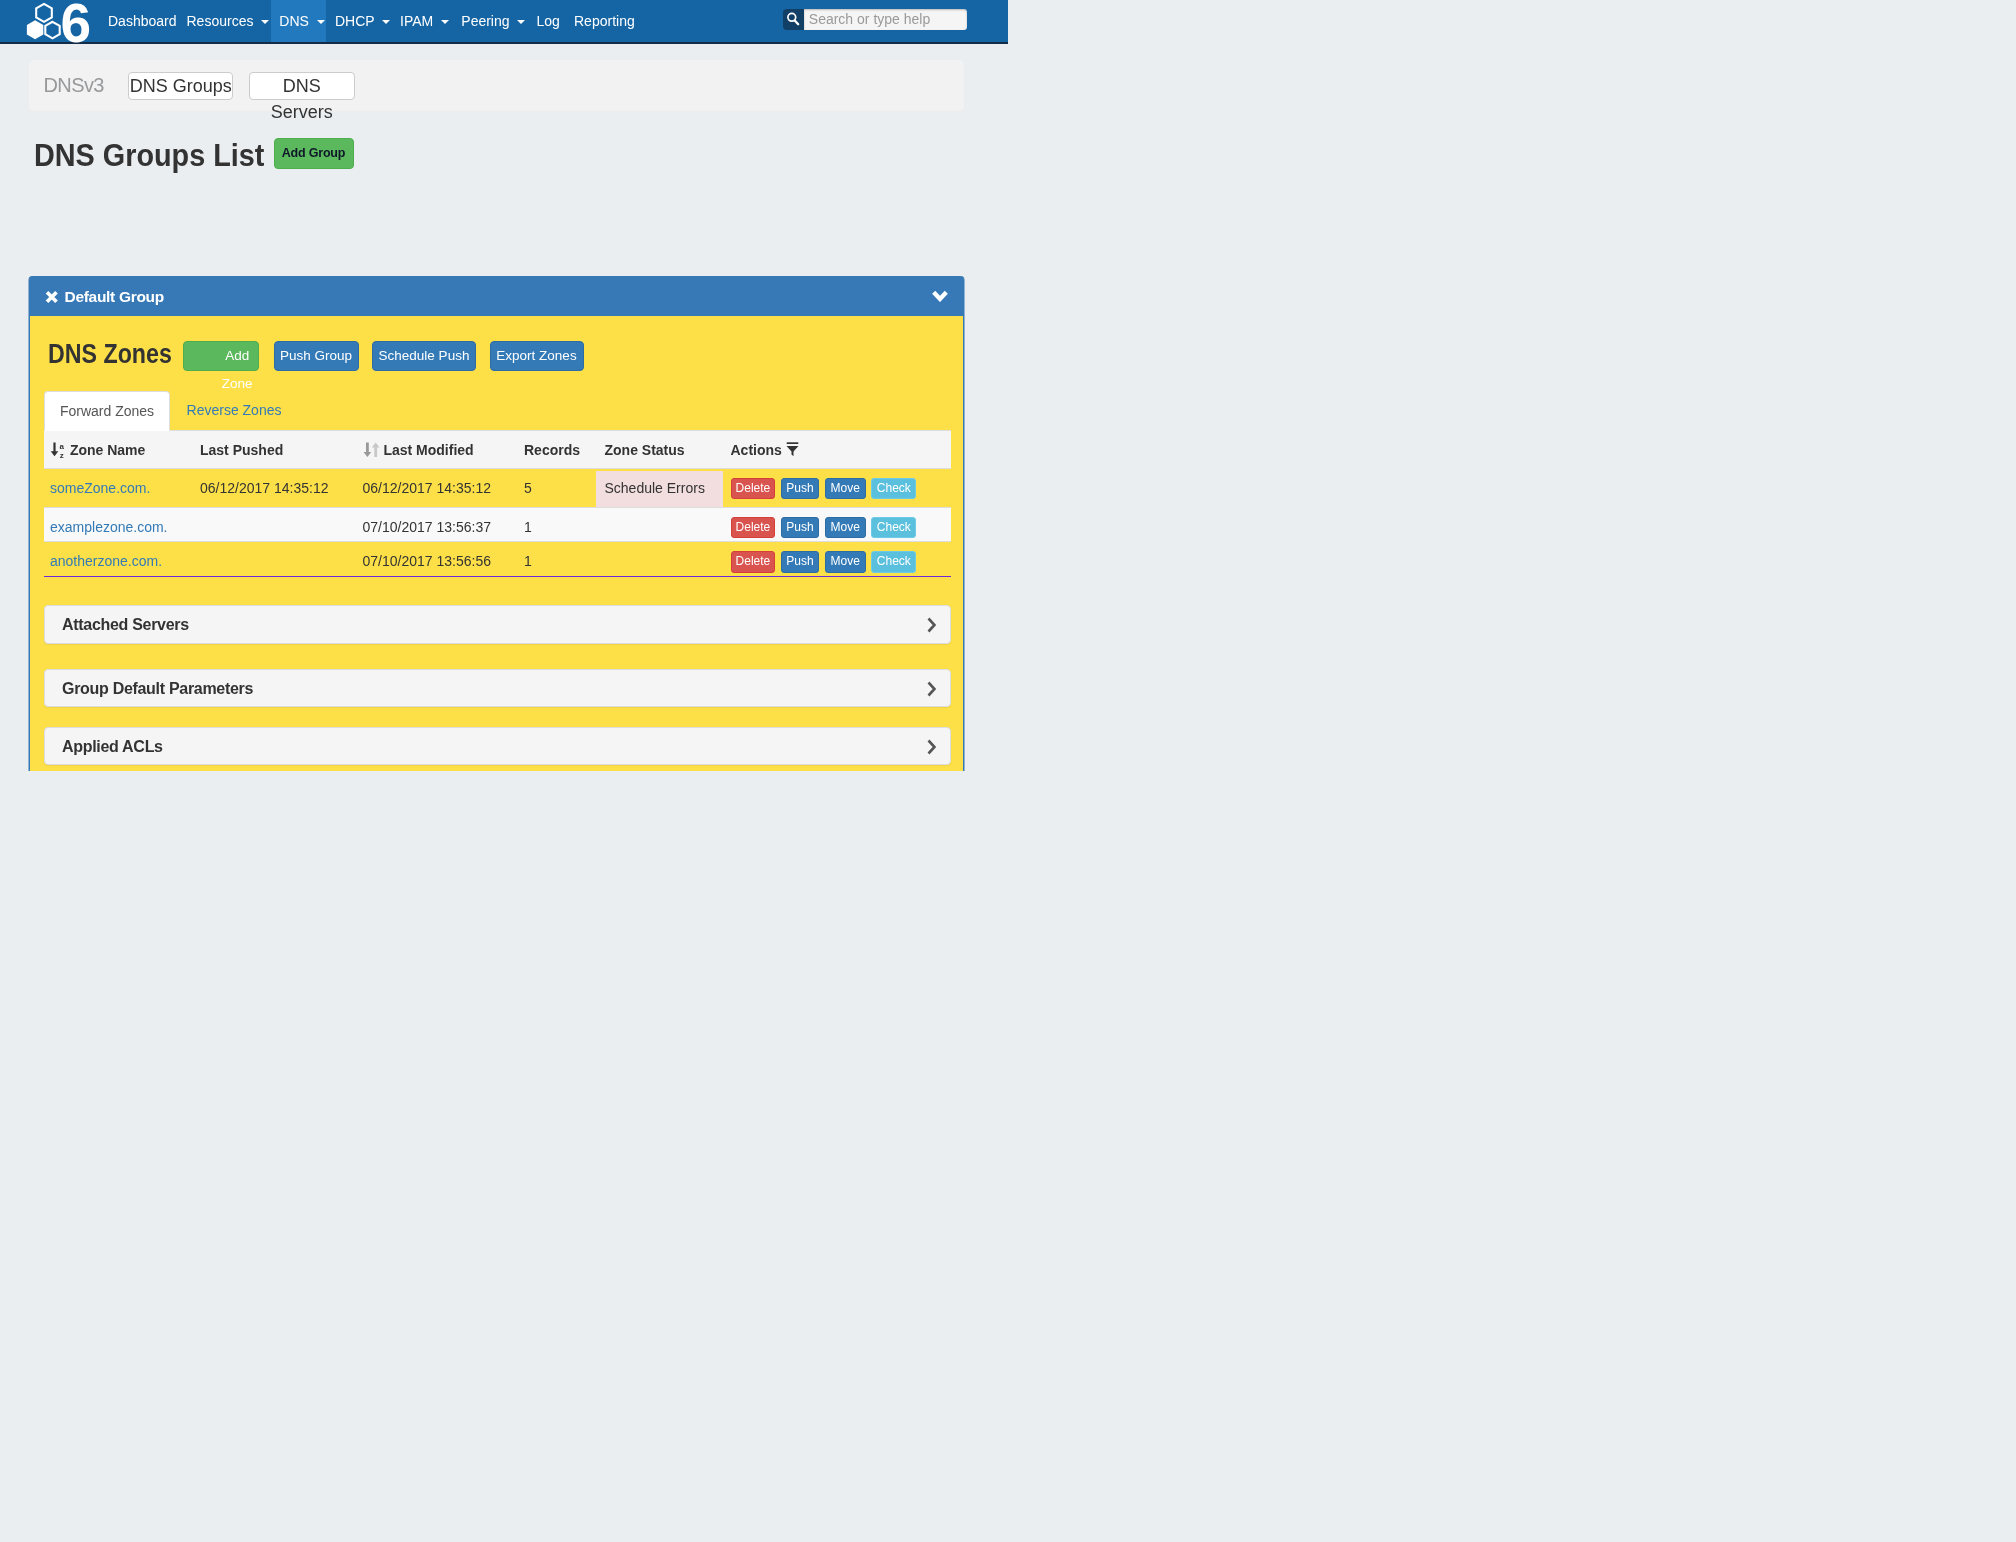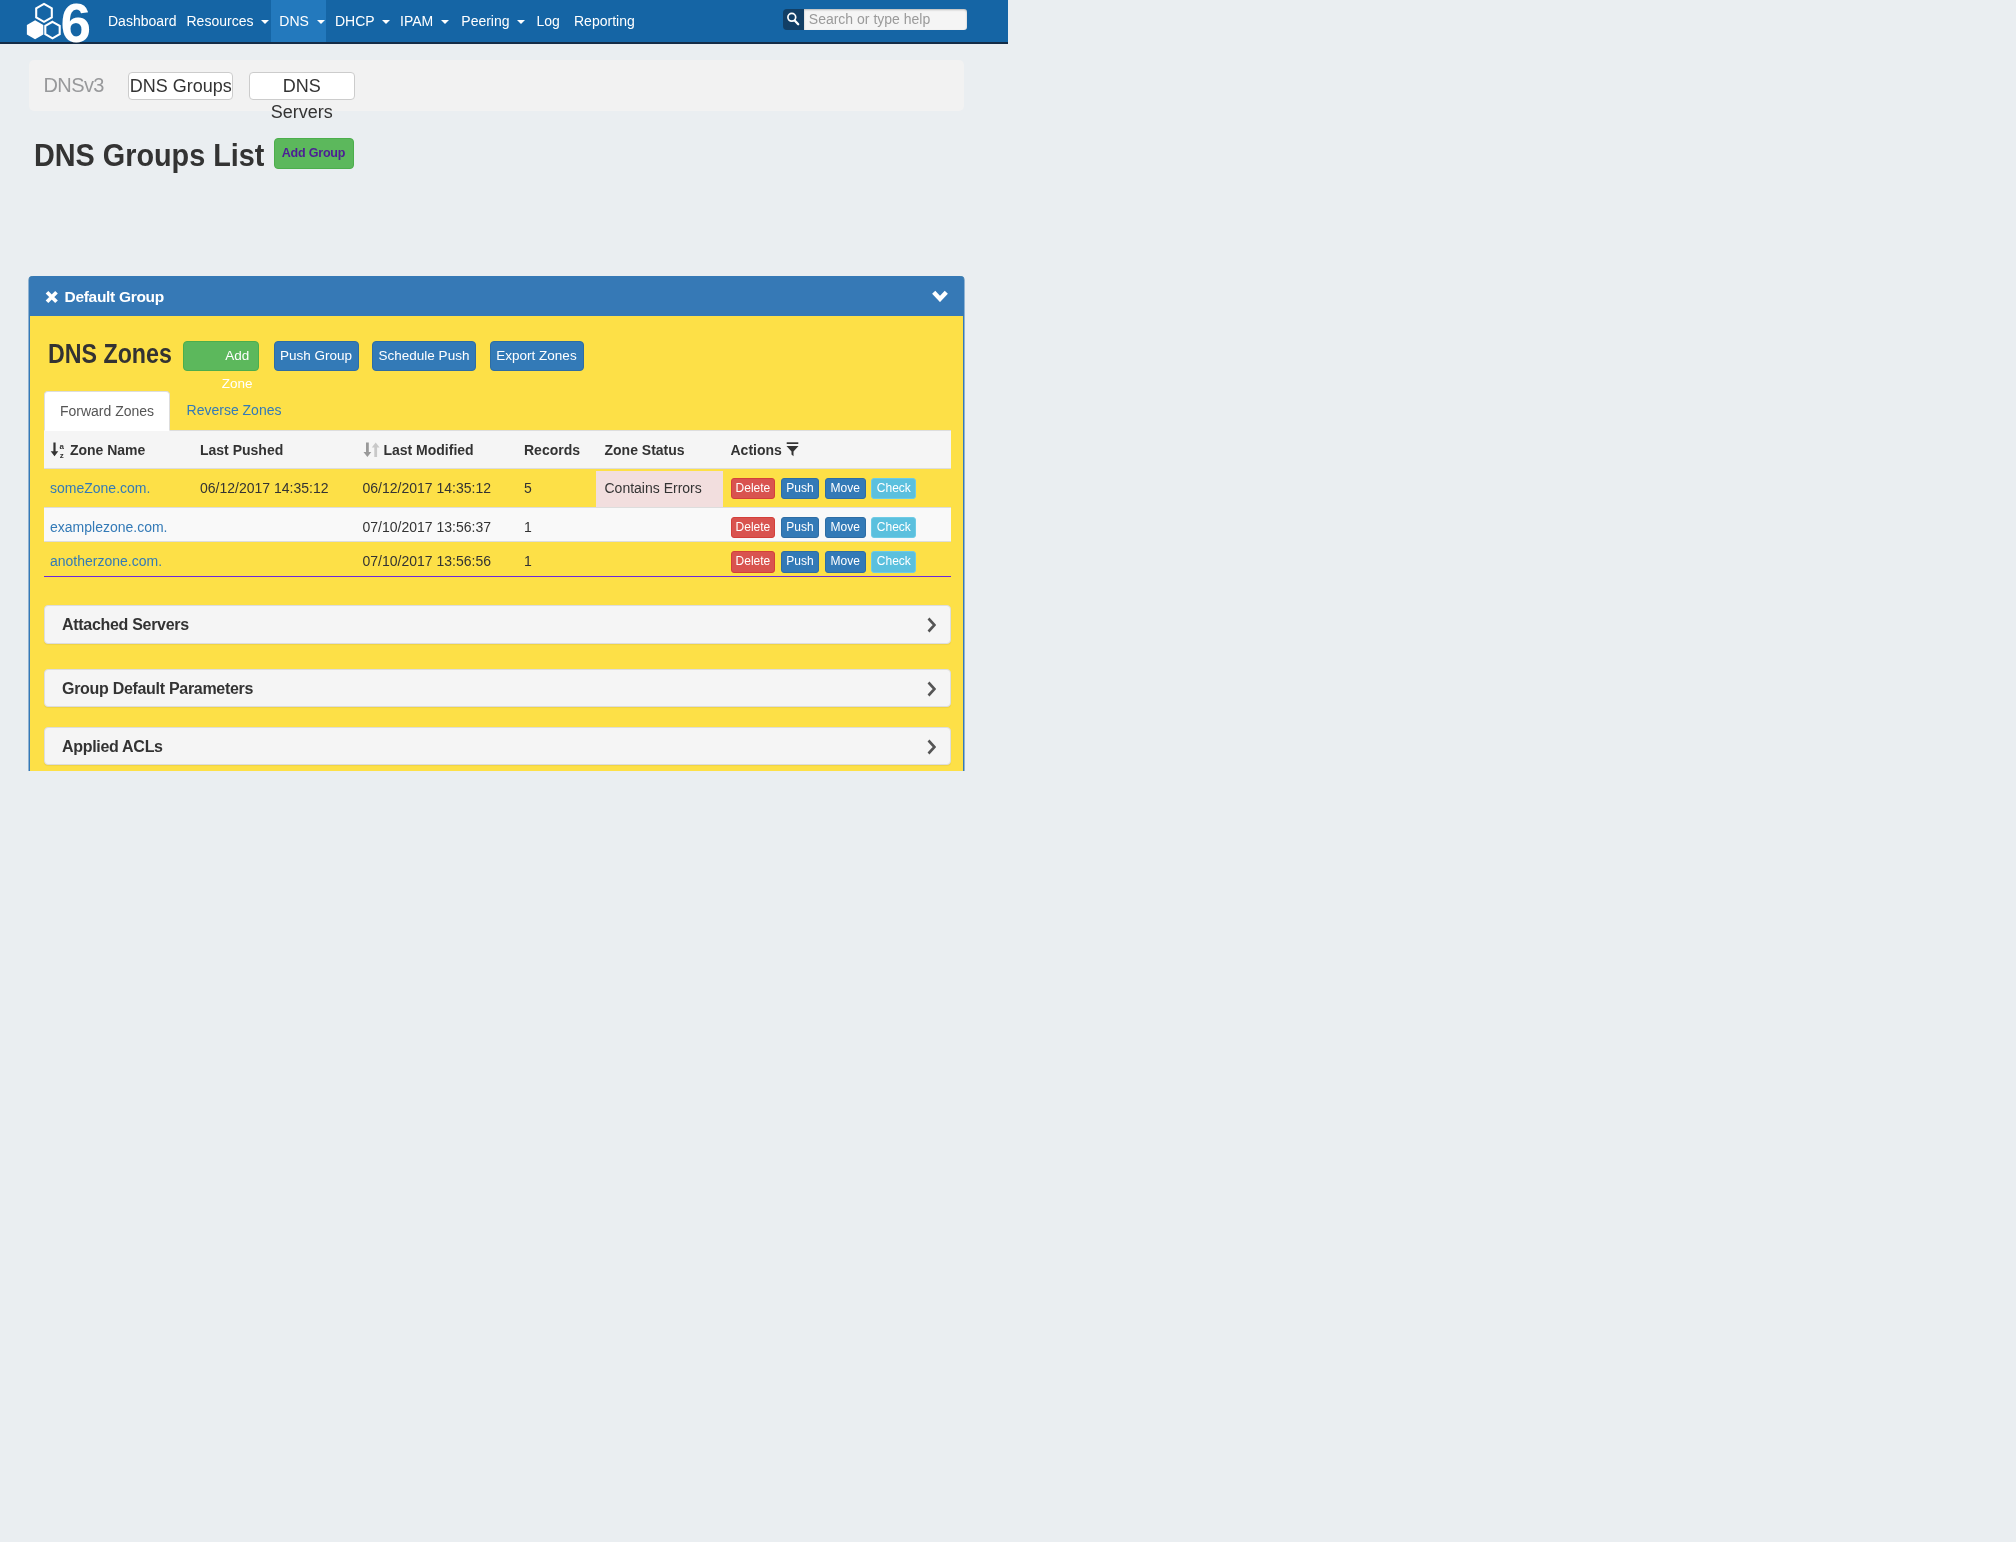--- a/index.html
+++ b/index.html
@@ -27,7 +27,7 @@
 
 
 #h1 { position:absolute; left:34px; top:139px; font-size:32px; line-height:33px; font-weight:bold; color:#333; transform:scaleX(.90); transform-origin:0 0; white-space:nowrap; }
-#addgroup { position:absolute; left:273.5px; top:138px; width:80px; height:31px; background:#5cb85c; border:1px solid #4cae4c; border-radius:4px; color:#4c1d95; font-size:12.5px; font-weight:bold; letter-spacing:-0.2px; text-align:center; line-height:29px; }
+#addgroup { position:absolute; left:273.5px; top:138px; width:80px; height:31px; background:#5cb85c; border:1px solid #4cae4c; border-radius:4px; color:#0f172a; font-size:12.5px; font-weight:bold; letter-spacing:-0.2px; text-align:center; line-height:29px; }
 
 
 #well { position:absolute; left:28.5px; top:177.5px; width:935.5px; height:76.5px; background:#f5f5f5; border:1px solid #e3e3e3; border-radius:4px; padding:17px 0 0 17px; font-size:14px; line-height:20px; color:#333; }

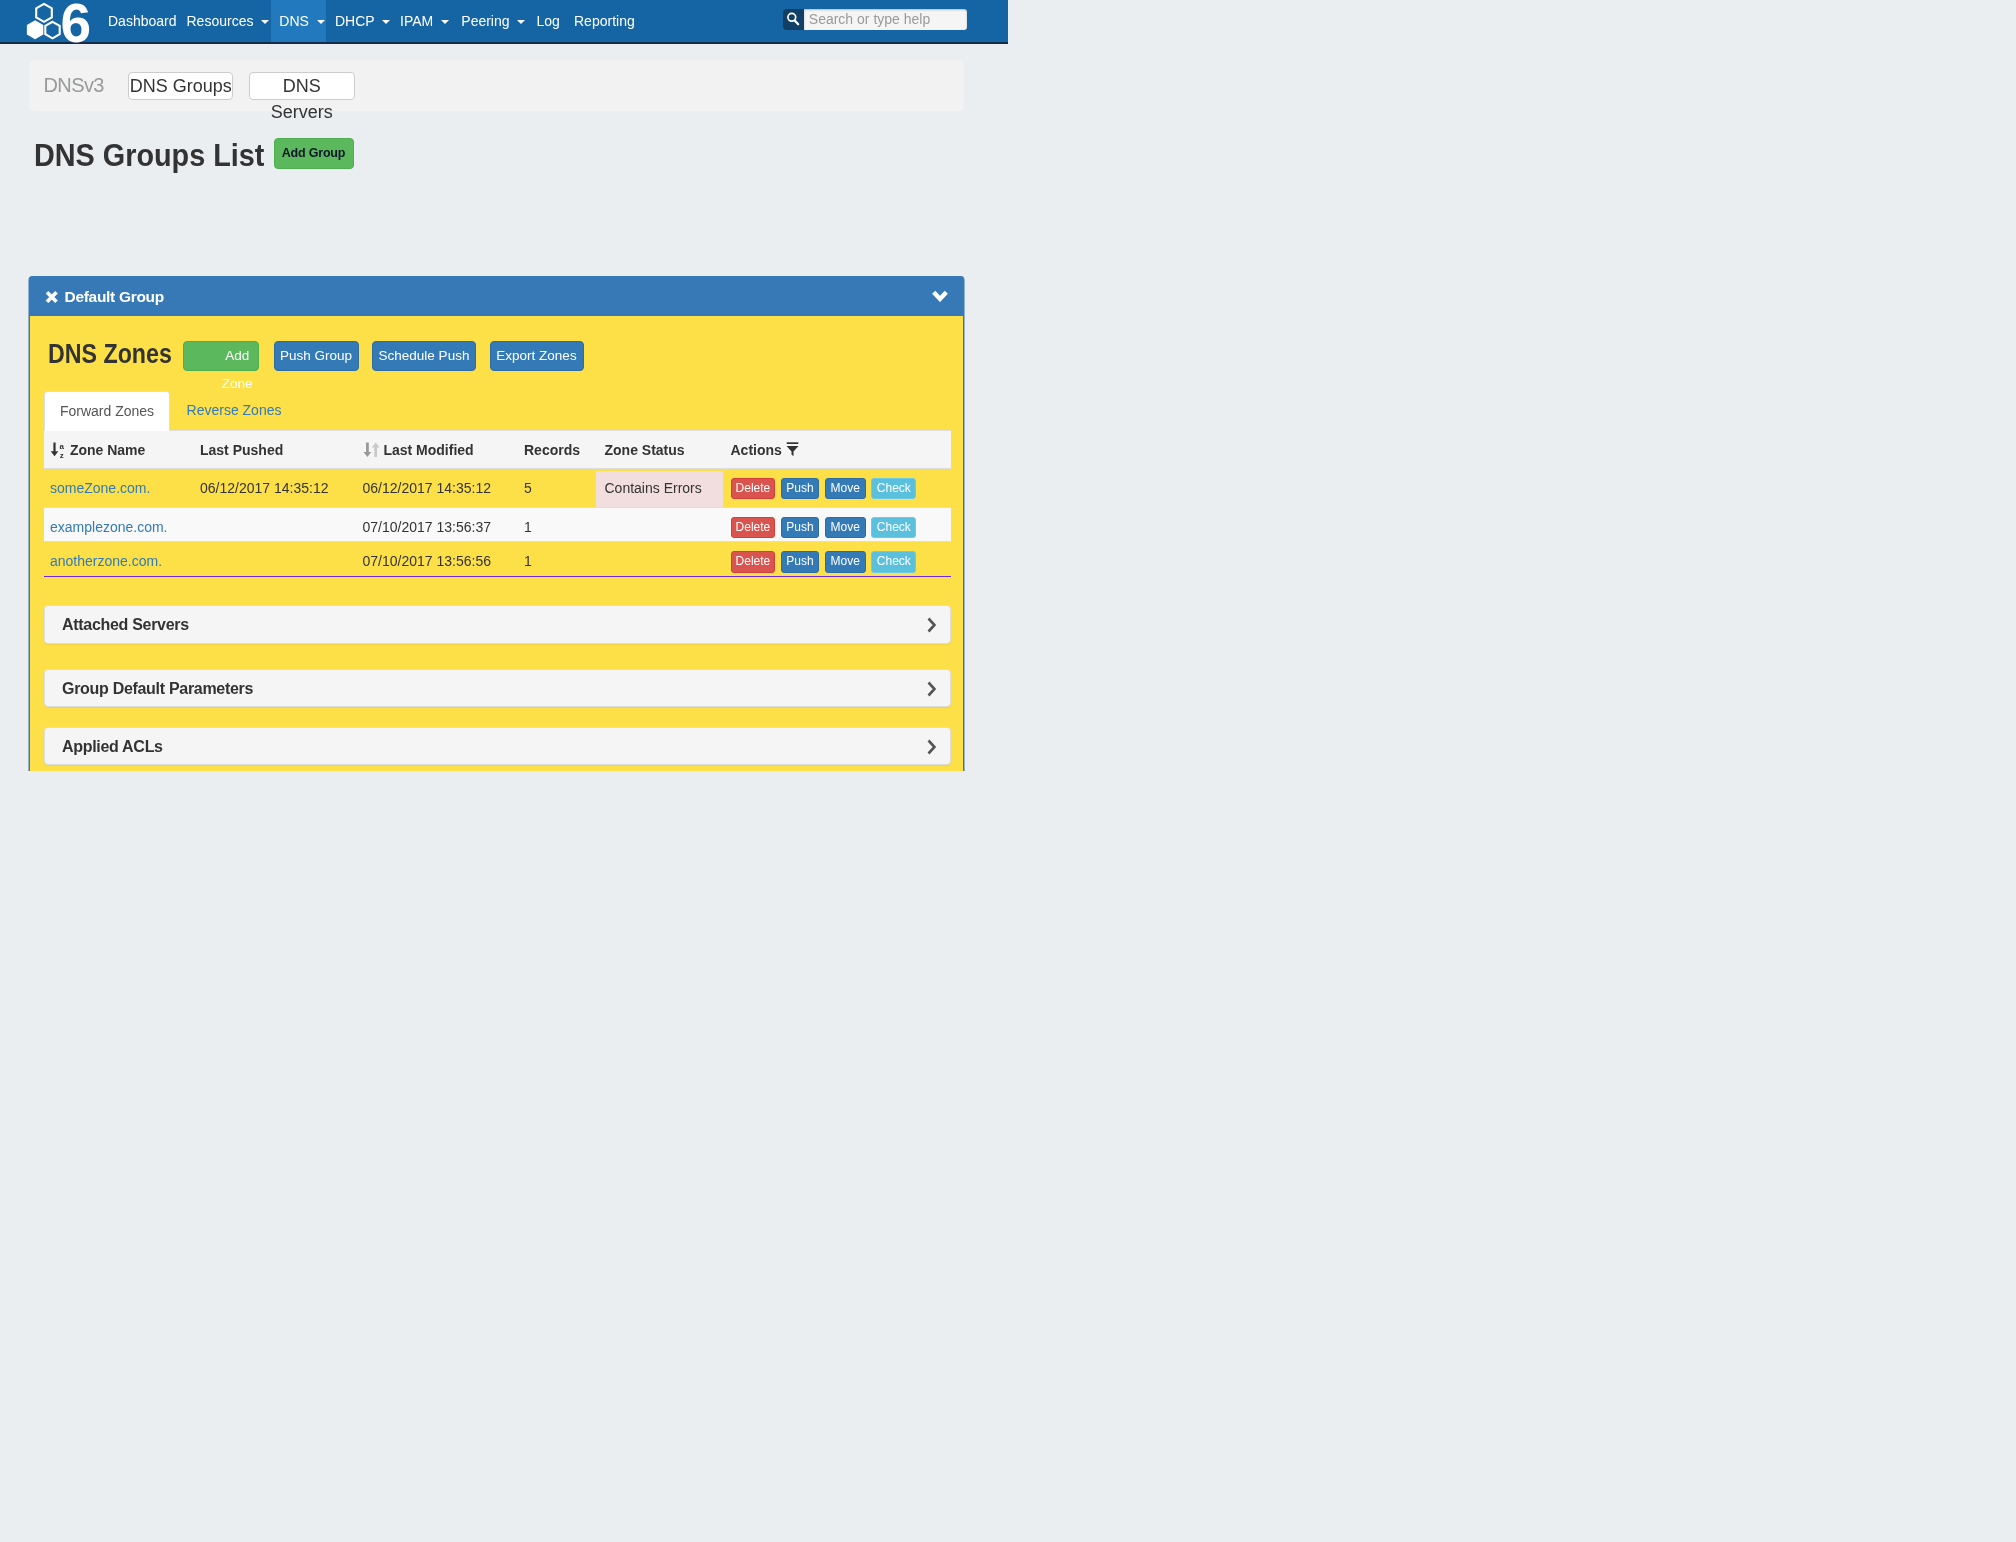--- a/index.html
+++ b/index.html
@@ -173,7 +173,7 @@
           <div class="c c2">06/12/2017 14:35:12</div>
           <div class="c c3">06/12/2017 14:35:12</div>
           <div class="c c4">5</div>
-          <div class="c c5">Contains Errors</div>
+          <div class="c c5">Schedule Errors</div>
           <div class="c c6 acts"><span class="abtn red">Delete</span><span class="abtn blue" style="width:38.2px;">Push</span><span class="abtn blue" style="width:41.2px;">Move</span><span class="abtn cyan">Check</span></div>
         </div>
         <div class="trow rB r2" style="position:relative;border-bottom:1px solid #ddd;">

